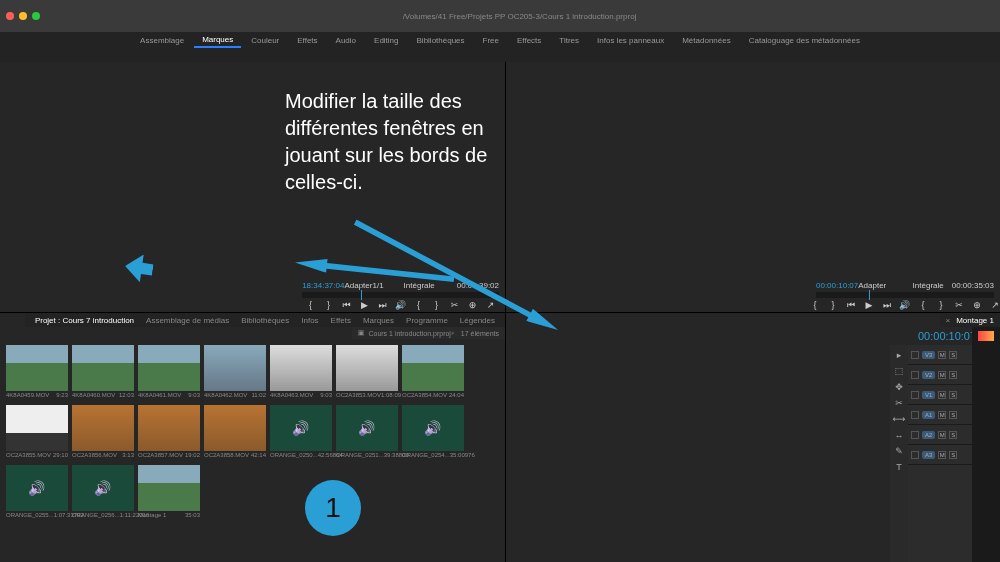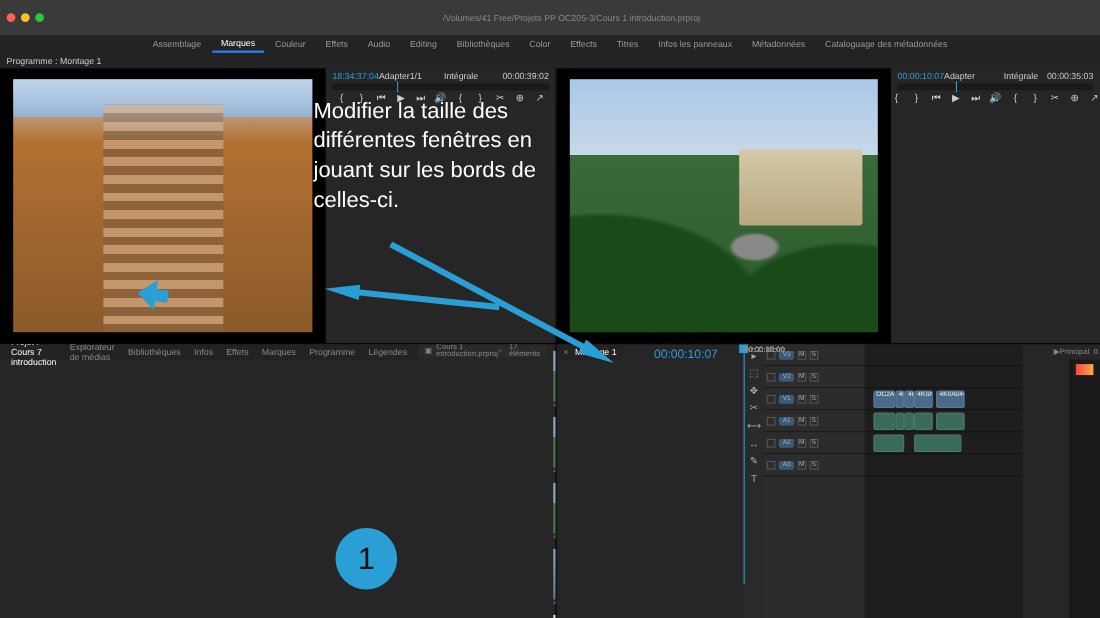--- a/index.html
+++ b/index.html
@@ -124,7 +124,7 @@
     <span class="ws-tab">Audio</span>
     <span class="ws-tab">Editing</span>
     <span class="ws-tab">Bibliothèques</span>
-    <span class="ws-tab">Color</span>
+    <span class="ws-tab">Free</span>
     <span class="ws-tab">Effects</span>
     <span class="ws-tab">Titres</span>
     <span class="ws-tab">Infos les panneaux</span>

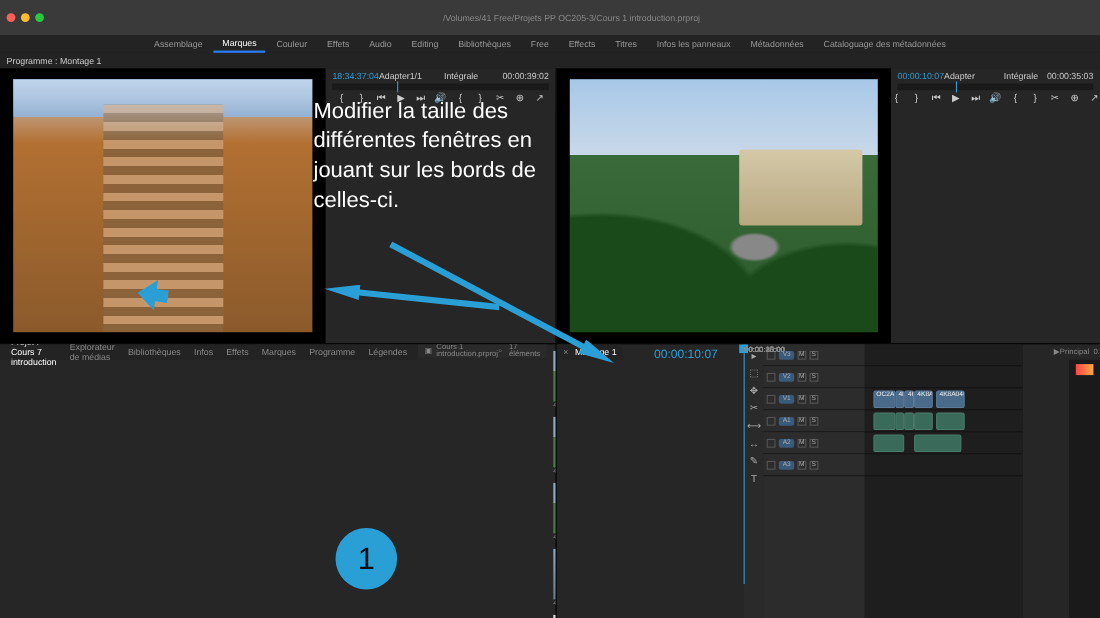--- a/index.html
+++ b/index.html
@@ -133,9 +133,6 @@
   </div>
 
 <div class="panel-hdrs">
-  <div class="panel-hdr-right">
-    <span>Programme : Montage 1</span>
-  </div>
 </div>
 
 <div class="quad">

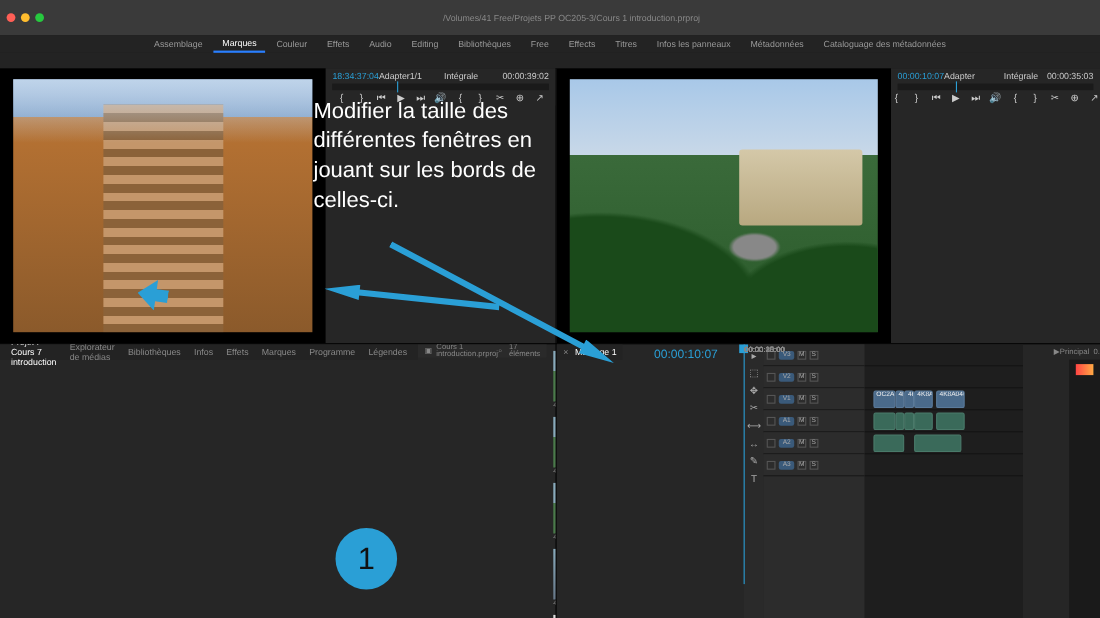--- a/index.html
+++ b/index.html
@@ -25,7 +25,7 @@
   
   
   .quad { display: grid; grid-template-columns: 505px 1fr; grid-template-rows: 250px 1fr; height: 518px; gap: 1px; background: #000; }
-  .pane { background: #262626; display: flex; flex-direction: row; overflow: hidden; }
+  .pane { background: #262626; display: flex; flex-direction: column; overflow: hidden; align-items: flex-end; }
   
   
   .monitor-view { flex: 1; background: #000; display: flex; align-items: center; justify-content: center; position: relative; }

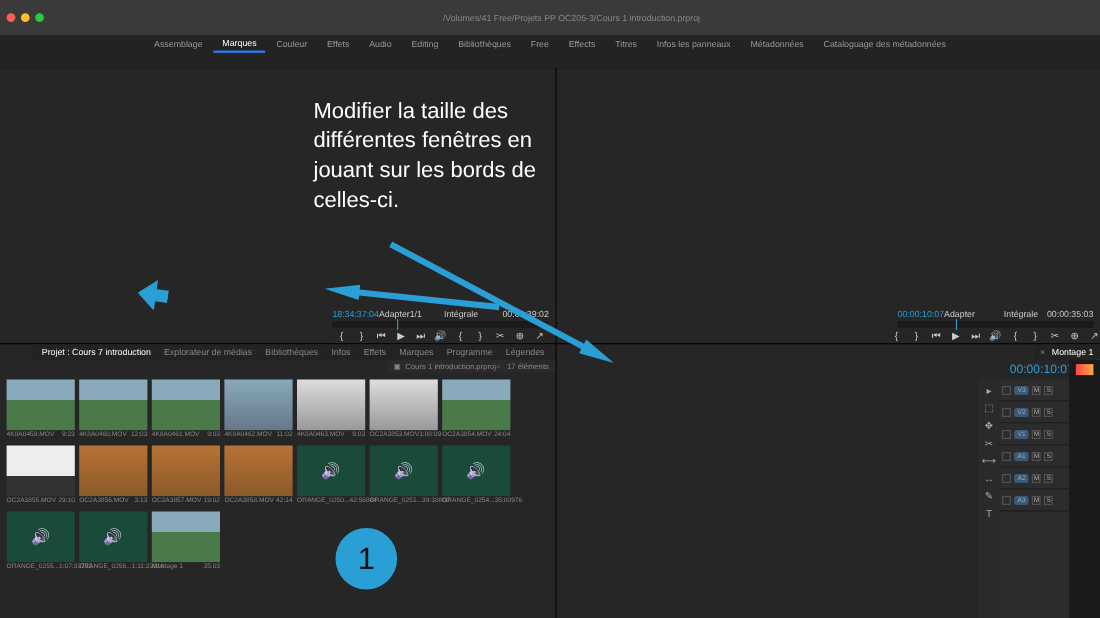--- a/index.html
+++ b/index.html
@@ -200,7 +200,7 @@
   <div class="pane">
     <div class="proj-tabs" id="proj-tabs">
         <span class="proj-tab active">Projet : Cours 7 introduction</span>
-        <span class="proj-tab">Explorateur de médias</span>
+        <span class="proj-tab">Assemblage de médias</span>
         <span class="proj-tab">Bibliothèques</span>
         <span class="proj-tab">Infos</span>
         <span class="proj-tab">Effets</span>

